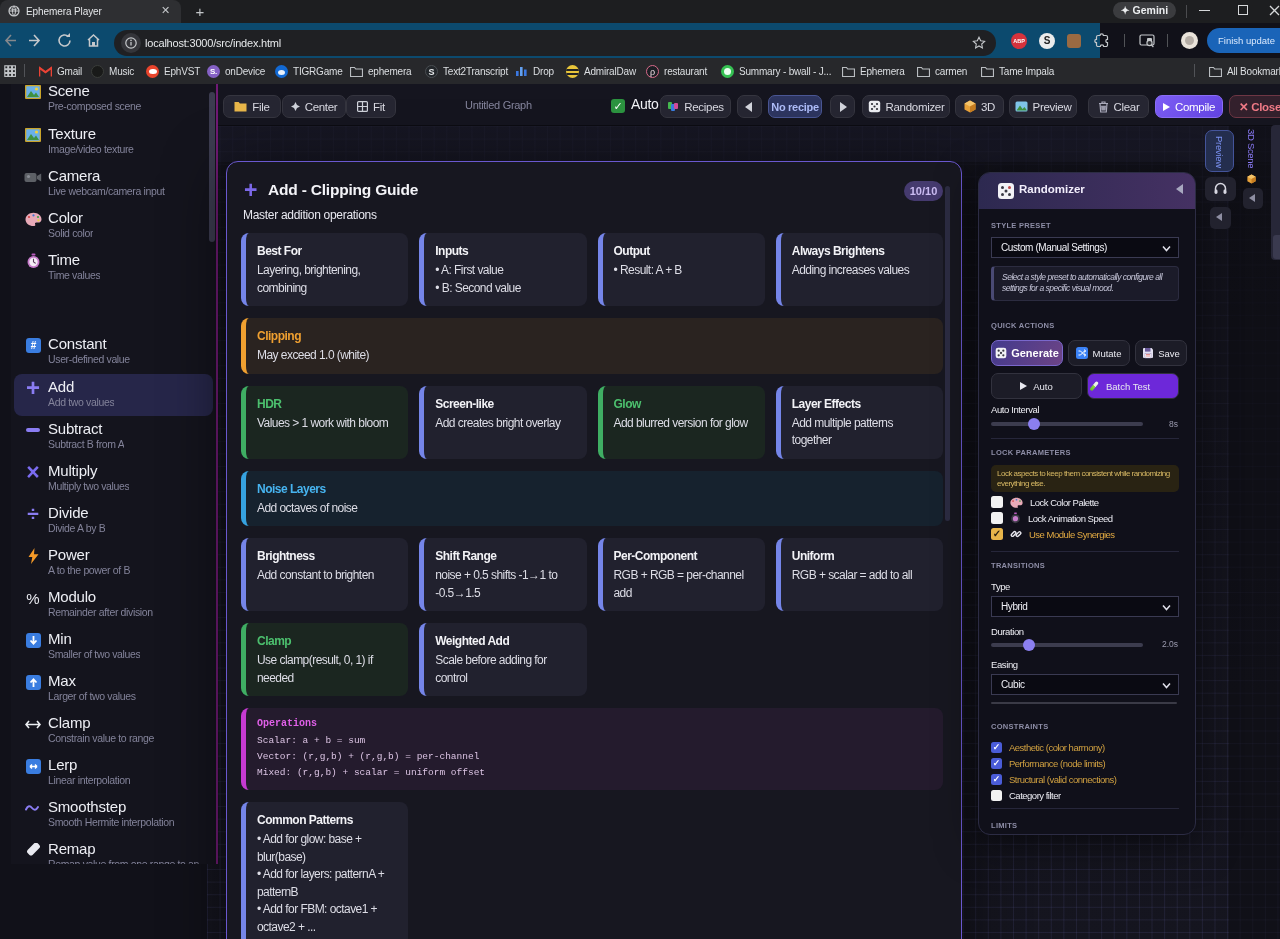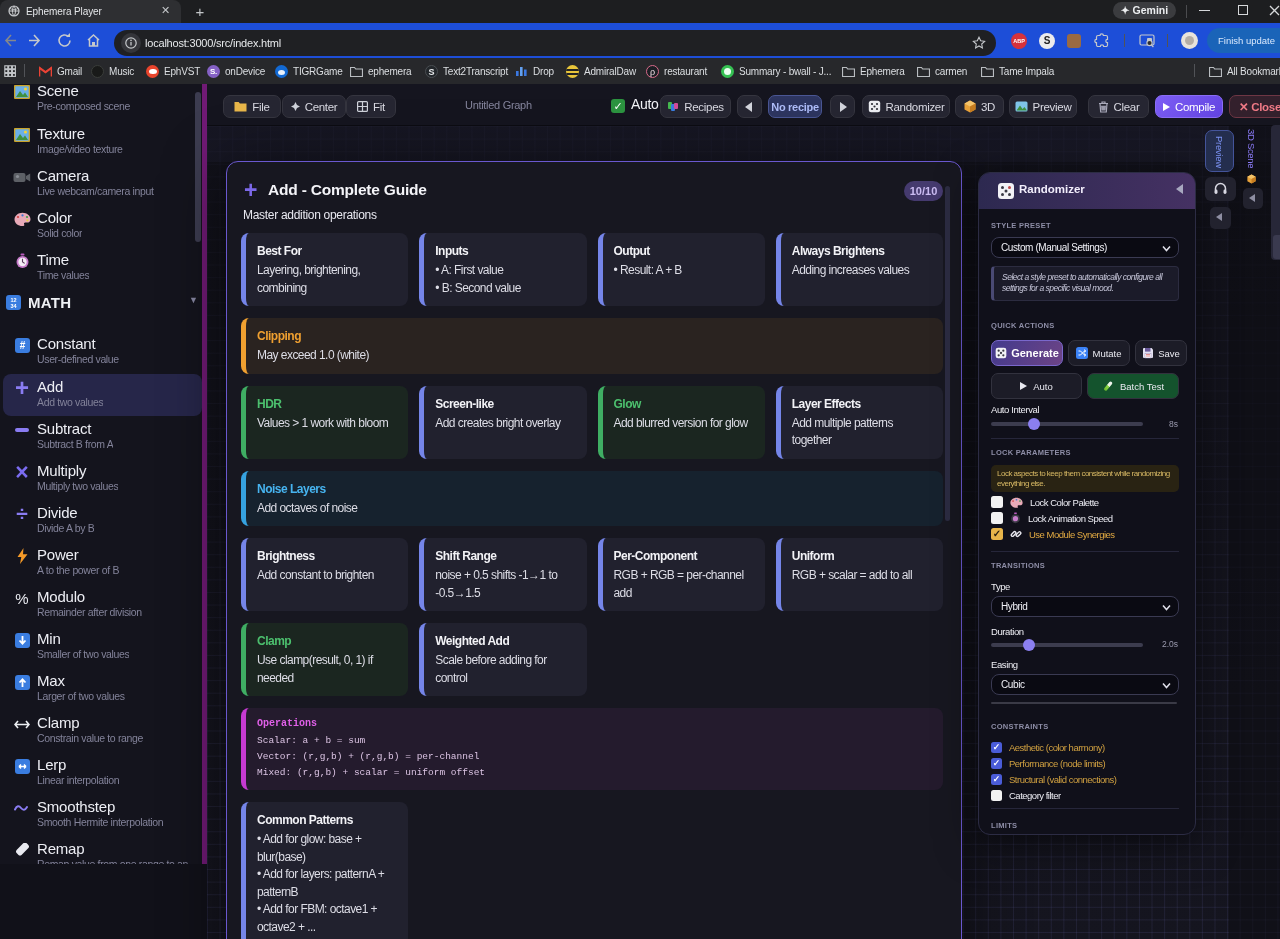--- a/index.html
+++ b/index.html
@@ -12,7 +12,7 @@
 #tab .x{position:absolute;left:161px;top:4px;font-size:11px;color:#c3c6c9;}
 #newtab{position:absolute;left:190px;top:2px;width:20px;height:20px;color:#c3c6c9;font-size:15px;text-align:center;line-height:19px;}
 #gembtn{position:absolute;left:1113px;top:2px;width:63px;height:17px;background:#3b3c3f;border-radius:9px;color:#eceef0;font-size:10.5px;font-weight:bold;text-align:center;line-height:17px;}
-#toolbar{position:absolute;left:0;top:23px;width:1280px;height:35px;background:#1d4ed8;}
+#toolbar{position:absolute;left:0;top:23px;width:1100px;height:35px;background:#0c4a6e;}
 #omni{position:absolute;left:114px;top:7px;width:882px;height:26px;background:#1f2023;border-radius:13px;}
 #omni .url{position:absolute;left:31px;top:6.5px;font-size:11px;letter-spacing:-0.2px;color:#e7e9eb;}
 #bookbar{position:absolute;left:0;top:58px;width:1280px;height:26px;background:#27282b;}

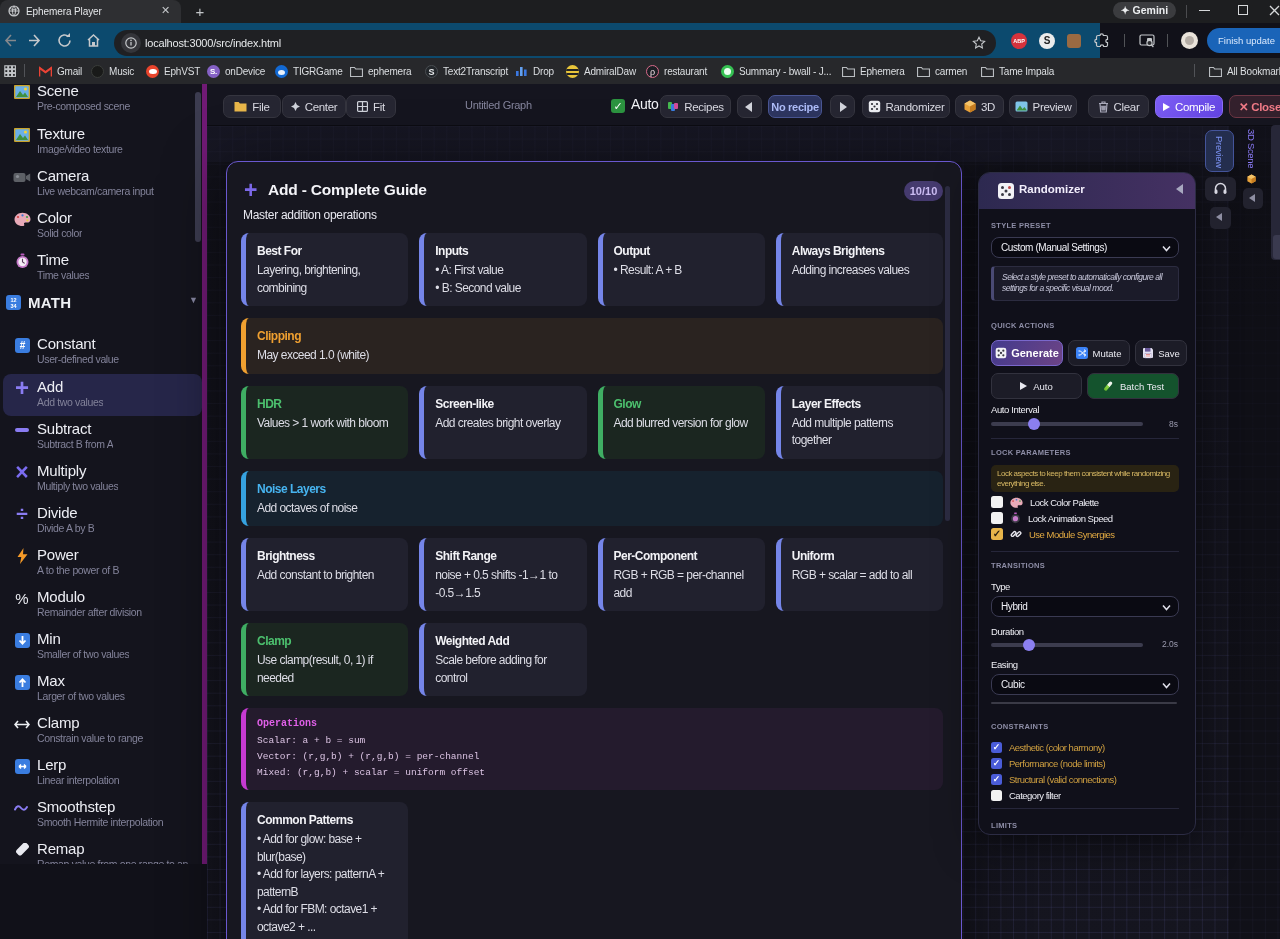--- a/index.html
+++ b/index.html
@@ -21,7 +21,7 @@
 .navic{position:absolute;top:0;height:35px;display:flex;align-items:center;justify-content:center;}
 
 #app{position:absolute;left:0;top:84px;width:1280px;height:855px;background:#111119;overflow:hidden;}
-#sidebar{position:absolute;left:0;top:0;width:207px;height:780px;background:#14141d;border-right:5px solid #701a75;overflow:hidden;}
+#sidebar{position:absolute;left:11px;top:0;width:207px;height:780px;background:#14141d;border-right:2px solid #701a75;overflow:hidden;}
 .sitem{position:absolute;left:0;width:207px;height:42px;}
 .sitem .ic{position:absolute;left:11px;top:3px;width:22px;height:22px;display:flex;align-items:center;justify-content:center;}
 .sitem .tt{position:absolute;left:37px;top:4px;font-size:15px;letter-spacing:-0.2px;color:#edeef4;}

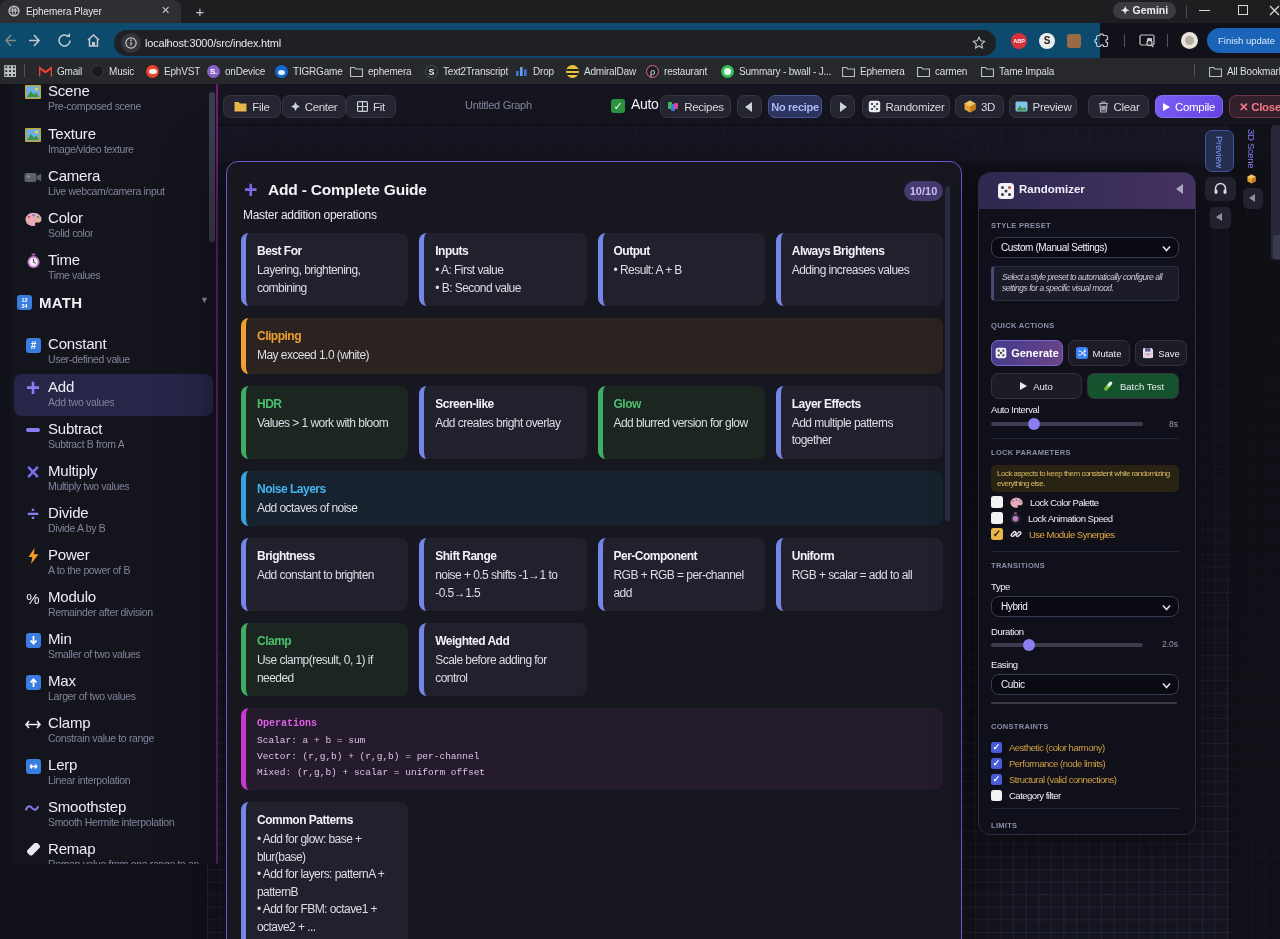--- a/index.html
+++ b/index.html
@@ -477,7 +477,7 @@
     <div id="modal">
       <div style="position:absolute;left:17px;top:15px;color:#7c68e8;font-size:23px;font-weight:bold;">+</div>
       <div style="position:absolute;left:41px;top:19px;">
-          <h1>Add - Complete Guide</h1>
+          <h1>Add - Clipping Guide</h1>
         </div>
       <div style="position:absolute;left:677px;top:19px;width:39px;height:20px;background:#453a6e;border-radius:10px;color:#cbbcf2;font-size:11px;font-weight:bold;text-align:center;line-height:20px;">10/10</div>
       <div style="position:absolute;left:16px;top:46px;font-size:12px;letter-spacing:-0.3px;color:#e9e9f1;">Master addition operations</div>

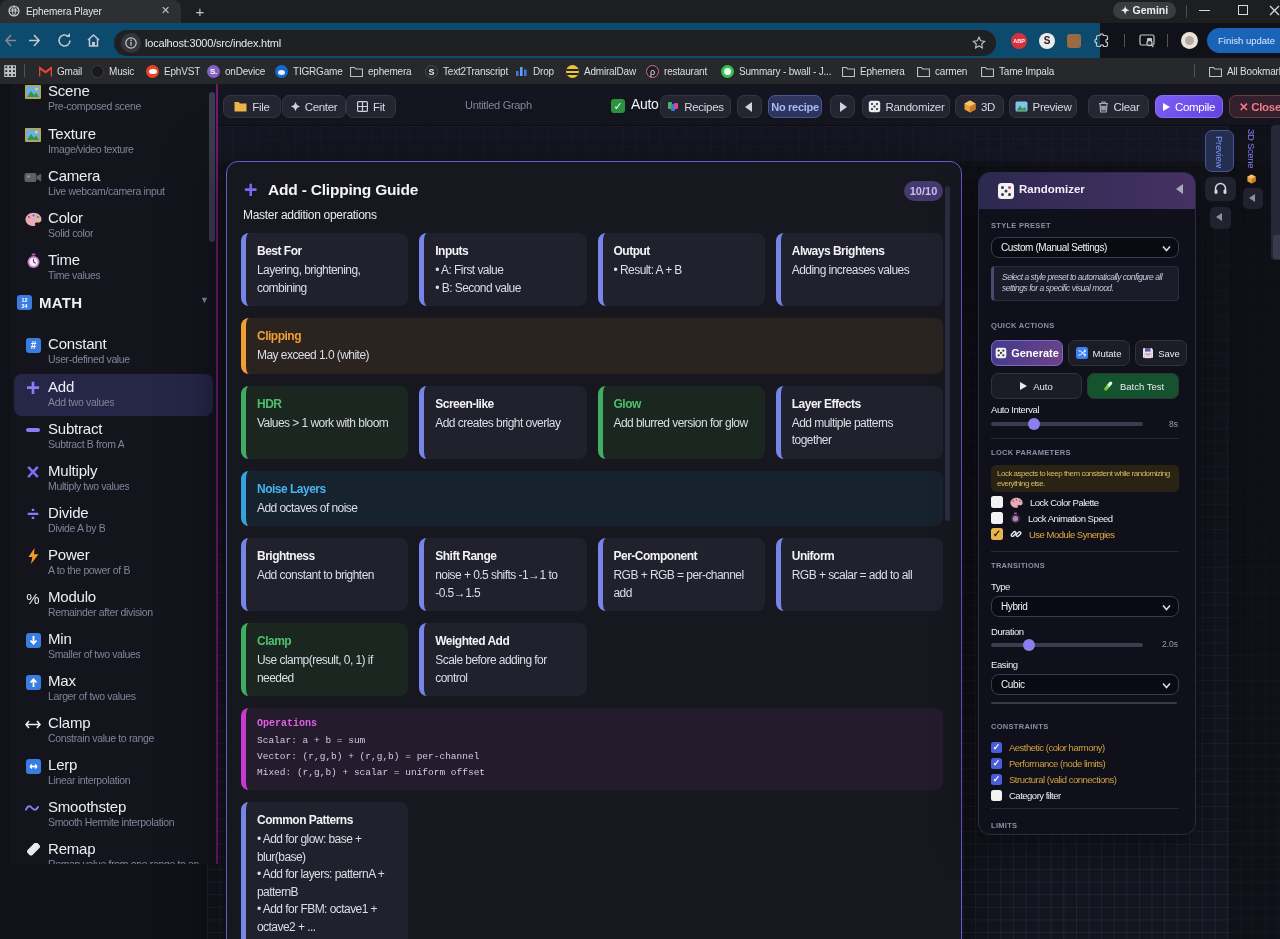--- a/index.html
+++ b/index.html
@@ -49,7 +49,7 @@
 #panel{position:absolute;left:978px;top:88px;width:218px;height:663px;background:#10101a;border:1px solid #2c2c44;border-radius:12px;box-shadow:0 8px 40px rgba(0,0,0,0.55);}
 #phead{position:absolute;left:0;top:0;width:216px;height:36px;background:linear-gradient(90deg,#2d2950,#453163);border-radius:11px 11px 0 0;}
 .plabel{font-size:7.5px;font-weight:bold;letter-spacing:0.3px;color:#8d8da6;}
-.psel{height:21px;background:#0a0a12;border:1px solid #3a3a52;border-radius:8px;color:#f0f0f6;font-size:10px;letter-spacing:-0.4px;display:flex;align-items:center;padding-left:9px;position:relative;}
+.psel{height:21px;background:#0a0a12;border:1px solid #3a3a52;border-radius:0;color:#f0f0f6;font-size:10px;letter-spacing:-0.4px;display:flex;align-items:center;padding-left:9px;position:relative;}
 .psel svg{position:absolute;right:7px;top:6px;}
 .prow{display:flex;align-items:center;gap:7px;height:16.3px;}
 .pcheck{width:12px;height:12px;border-radius:2.5px;background:#f2f2f2;flex:0 0 auto;}

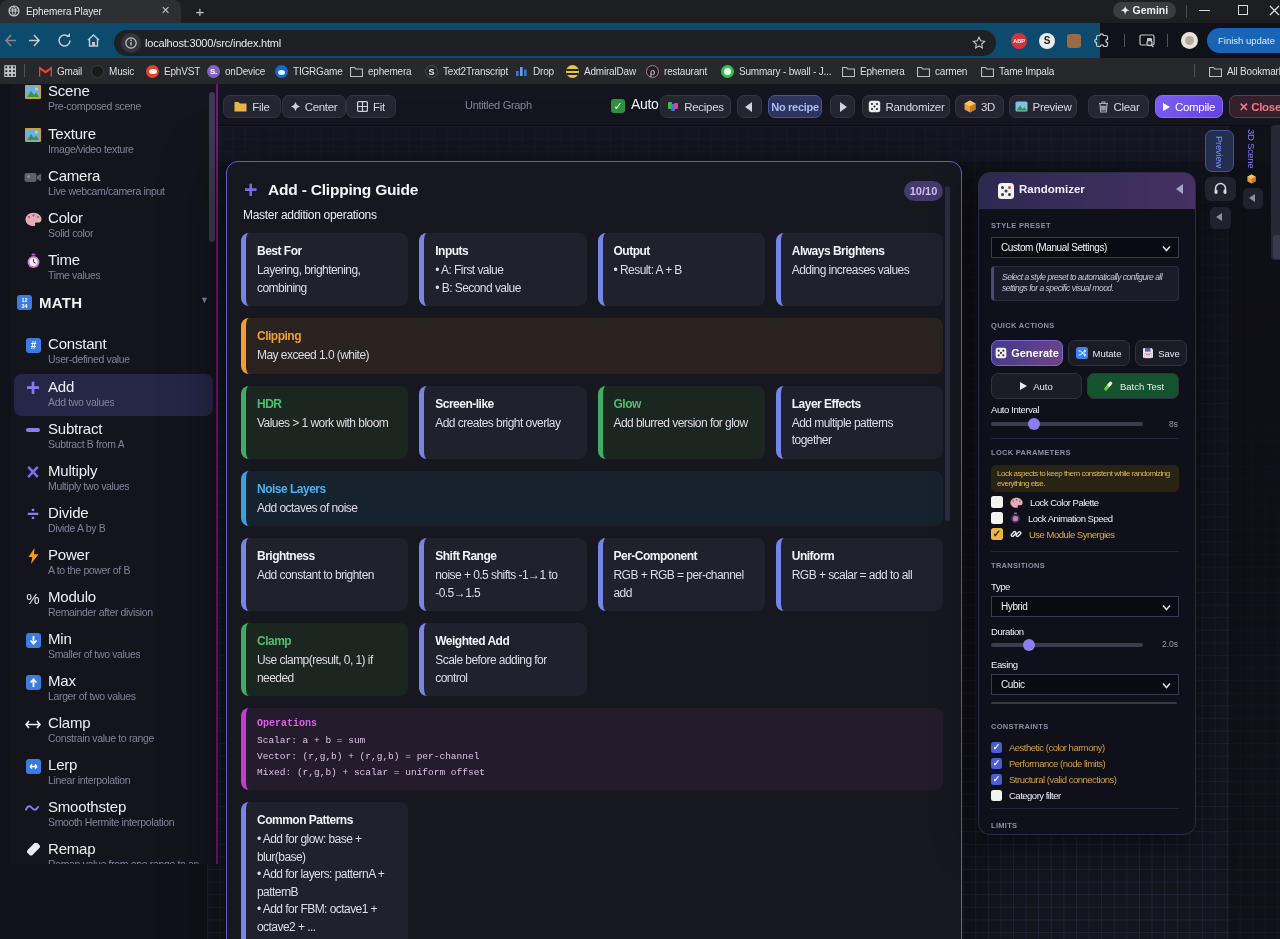--- a/index.html
+++ b/index.html
@@ -351,15 +351,6 @@
           </span>
         <div class="tt">Time</div>
           <div class="st">Time values</div>
-      </div>
-      <div id="mathhdr" style="top:205px">
-        <span style="position:absolute;left:6px;top:6px"><svg width="15" height="15" viewBox="0 0 15 15">
-              <rect width="15" height="15" rx="3" fill="#3a7de0"></rect>
-              <text x="7.5" y="6.5" font-size="5.5" fill="#fff" text-anchor="middle" font-family="Liberation Sans" font-weight="bold">12</text>
-              <text x="7.5" y="12.5" font-size="5.5" fill="#fff" text-anchor="middle" font-family="Liberation Sans" font-weight="bold">34</text>
-            </svg></span>
-        <span style="position:absolute;left:28px;top:5px;font-size:15px;font-weight:bold;color:#eef0f4;letter-spacing:0.3px">MATH</span>
-        <span style="position:absolute;left:189px;top:6px;color:#8585a0;font-size:9px">▼</span>
       </div>
       <div class="sitem" style="top:247px">
         <span class="ic">

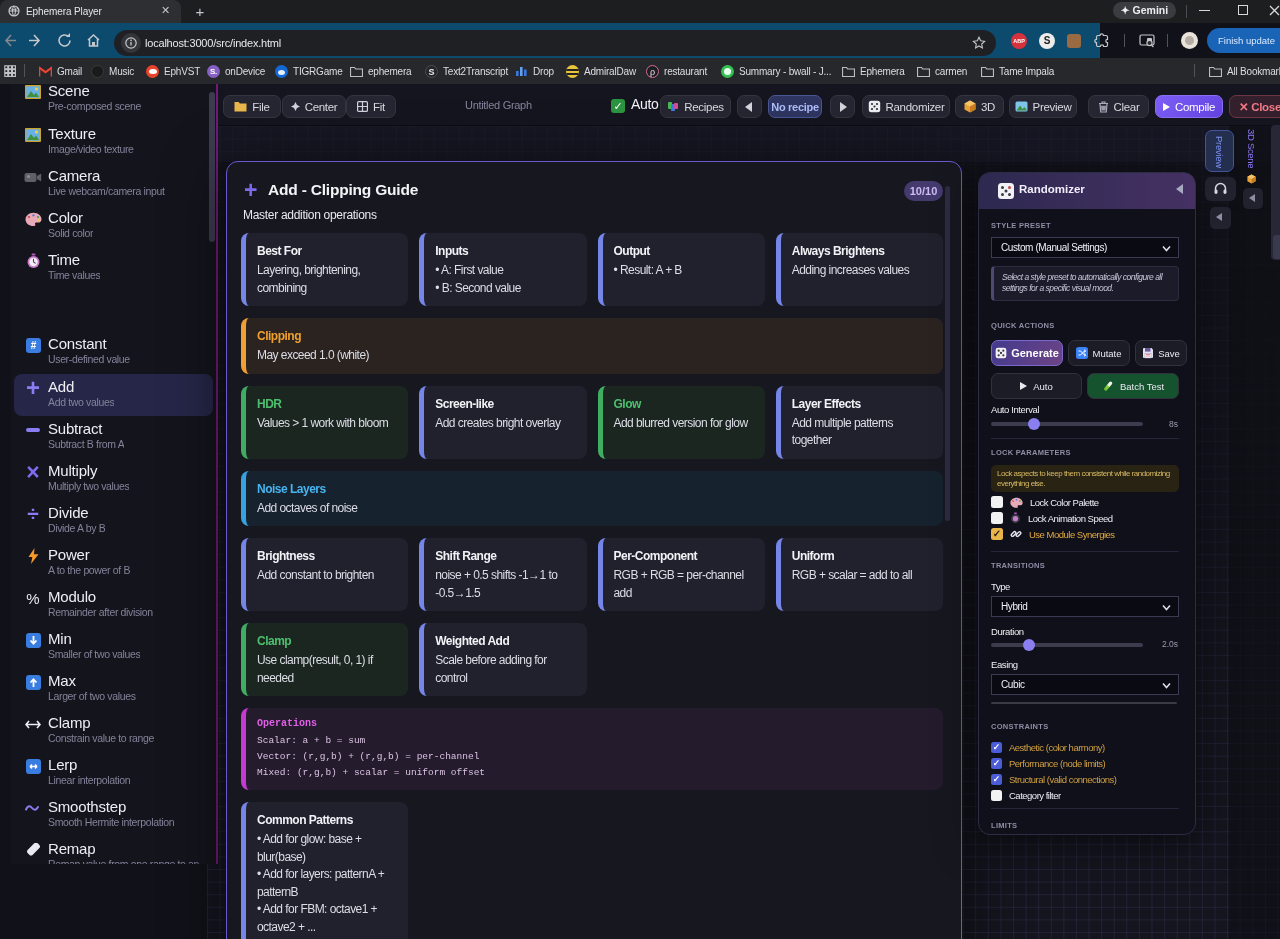--- a/index.html
+++ b/index.html
@@ -592,7 +592,7 @@
           </svg>Save</div>
       <div style="position:absolute;left:12px;top:200px;width:91px;height:26px;background:#1c1c27;border:1px solid #32323e;border-radius:7px;display:flex;align-items:center;justify-content:center;gap:6px;font-size:9.5px;color:#e9e9f0;">
         <span style="width:0;height:0;border:4.5px solid transparent;border-left:7px solid #e9e9f0;border-right:0"></span>Auto</div>
-      <div style="position:absolute;left:108px;top:200px;width:92px;height:26px;background:#14532d;border:1px solid #32323e;border-radius:7px;display:flex;align-items:center;justify-content:center;gap:6px;font-size:9.5px;color:#e9e9f0;">
+      <div style="position:absolute;left:108px;top:200px;width:92px;height:26px;background:#6d28d9;border:1px solid #32323e;border-radius:7px;display:flex;align-items:center;justify-content:flex-start;gap:6px;font-size:9.5px;color:#e9e9f0;">
         <svg width="12" height="12" viewBox="0 0 12 12">
             <rect x="4.6" y="0.5" width="3.2" height="11" rx="1.6" fill="url(#tg)" transform="rotate(40 6 6)"></rect>
             <defs>

